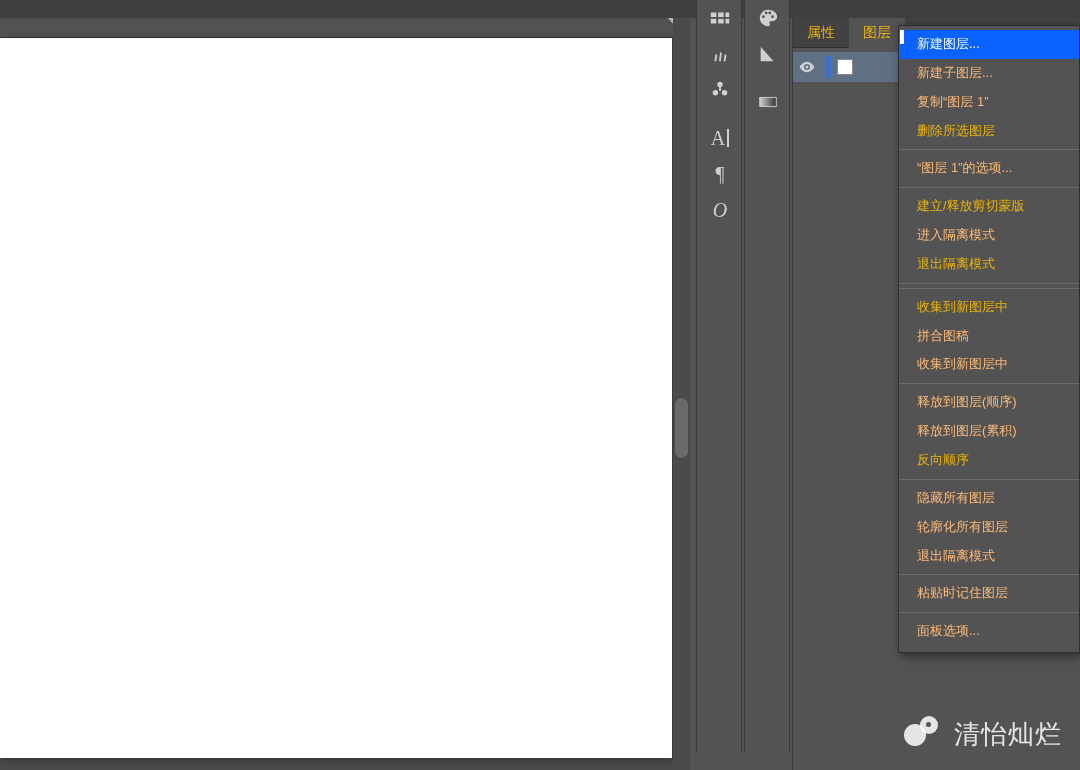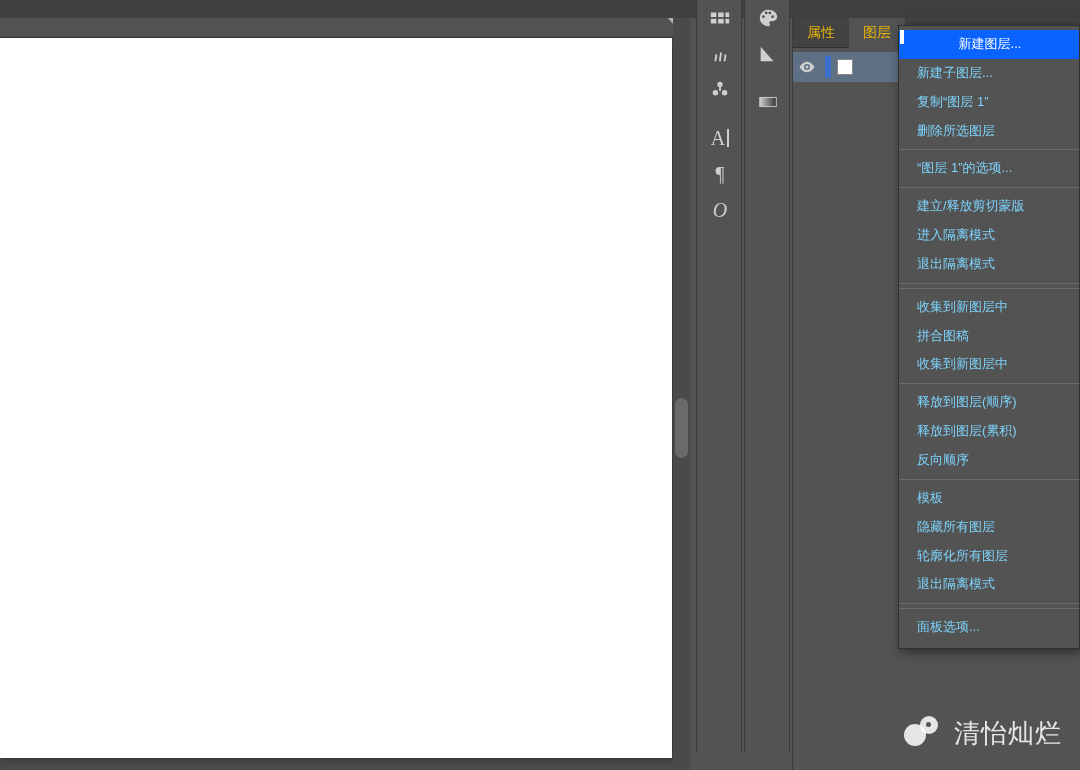--- a/index.html
+++ b/index.html
@@ -41,7 +41,7 @@
   .menu{position:absolute;left:898px;top:25px;width:182px;background:#535353;border:1px solid #2f2f2f;box-shadow:3px 3px 10px rgba(0,0,0,.5);padding:4px 0 6px;}
   .mi{padding:5px 16px 5px 18px;color:#7dd3fc;white-space:nowrap;cursor:pointer;line-height:1.45;}
   .mi.disabled{color:#7dd3fc;cursor:default;}
-  .mi.sel{background:#0a63ff;color:#fff;text-align:center;}
+  .mi.sel{background:#0a63ff;color:#fff;}
   .sep{height:1px;background:#6c6c6c;margin:4px 0;}
   .menu-flag{position:absolute;left:900px;top:30px;width:4px;height:14px;background:#fff;}
   

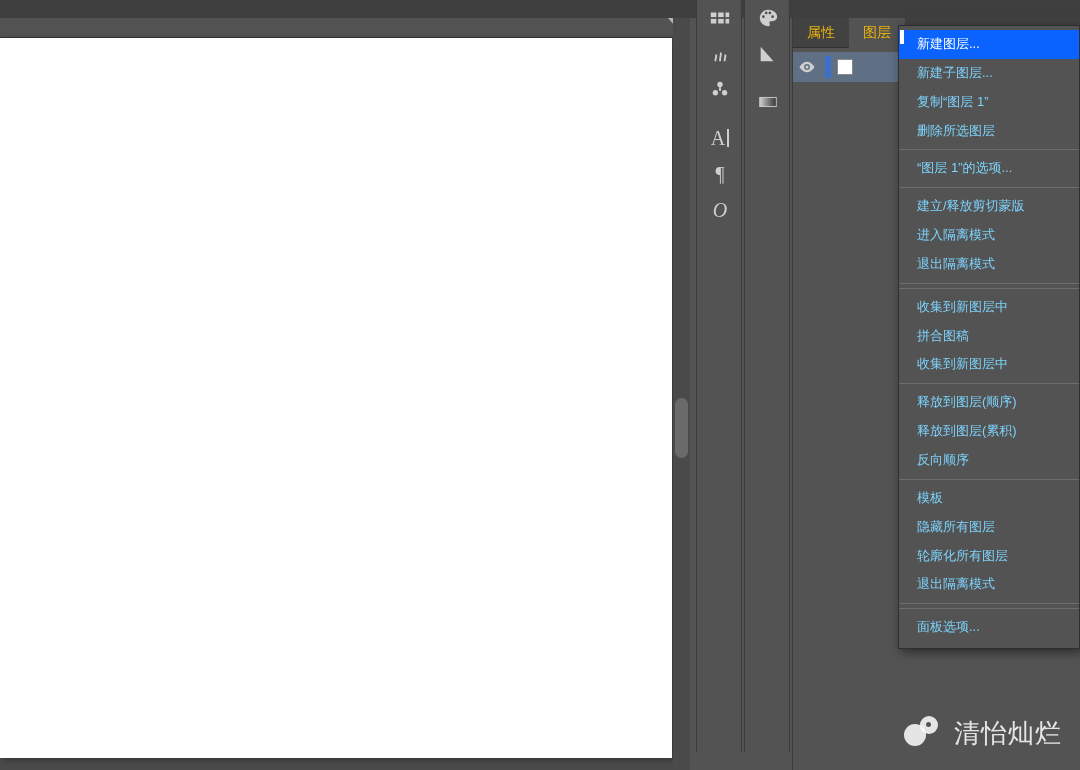--- a/index.html
+++ b/index.html
@@ -39,7 +39,7 @@
   .layerchip{width:16px;height:16px;background:#fff;border:1px solid #888;margin-right:6px;}
   
   .menu{position:absolute;left:898px;top:25px;width:182px;background:#535353;border:1px solid #2f2f2f;box-shadow:3px 3px 10px rgba(0,0,0,.5);padding:4px 0 6px;}
-  .mi{padding:5px 16px 5px 18px;color:#7dd3fc;white-space:nowrap;cursor:pointer;line-height:1.45;}
+  .mi{padding:5px 16px 5px 18px;color:#fdba74;white-space:nowrap;cursor:pointer;line-height:1.45;}
   .mi.disabled{color:#7dd3fc;cursor:default;}
   .mi.sel{background:#0a63ff;color:#fff;}
   .sep{height:1px;background:#6c6c6c;margin:4px 0;}

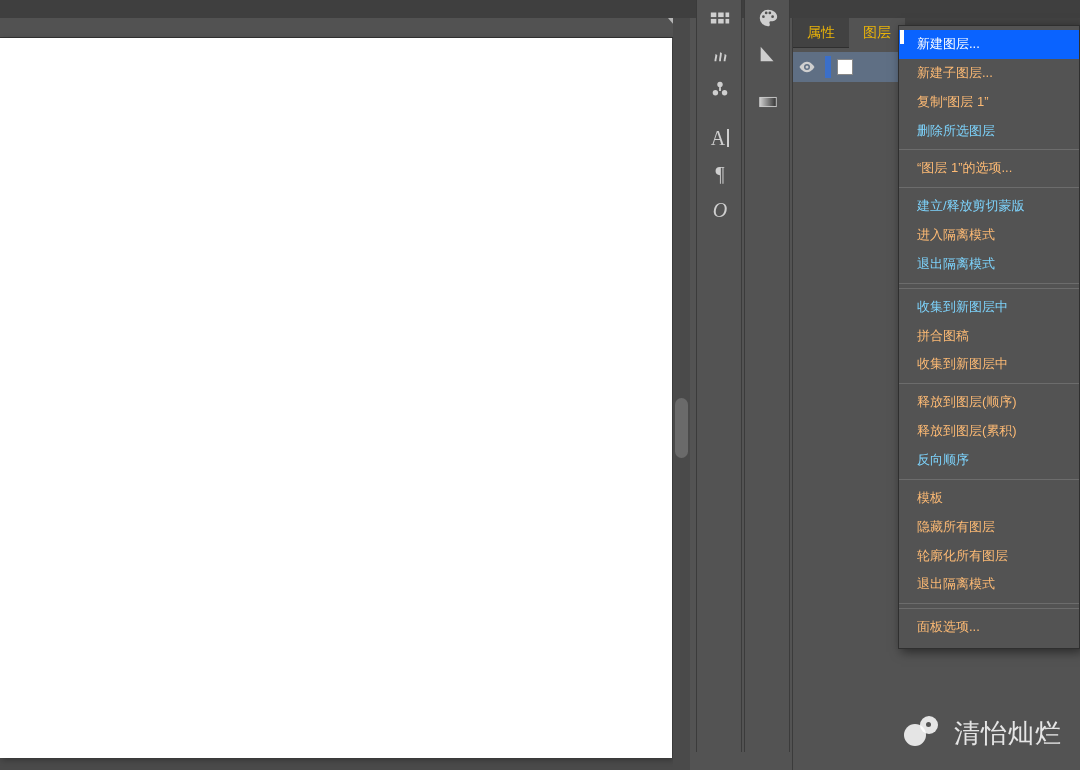--- a/index.html
+++ b/index.html
@@ -40,7 +40,7 @@
   
   .menu{position:absolute;left:898px;top:25px;width:182px;background:#535353;border:1px solid #2f2f2f;box-shadow:3px 3px 10px rgba(0,0,0,.5);padding:4px 0 6px;}
   .mi{padding:5px 16px 5px 18px;color:#fdba74;white-space:nowrap;cursor:pointer;line-height:1.45;}
-  .mi.disabled{color:#7dd3fc;cursor:default;}
+  .mi.disabled{color:#eab308;cursor:default;}
   .mi.sel{background:#0a63ff;color:#fff;}
   .sep{height:1px;background:#6c6c6c;margin:4px 0;}
   .menu-flag{position:absolute;left:900px;top:30px;width:4px;height:14px;background:#fff;}

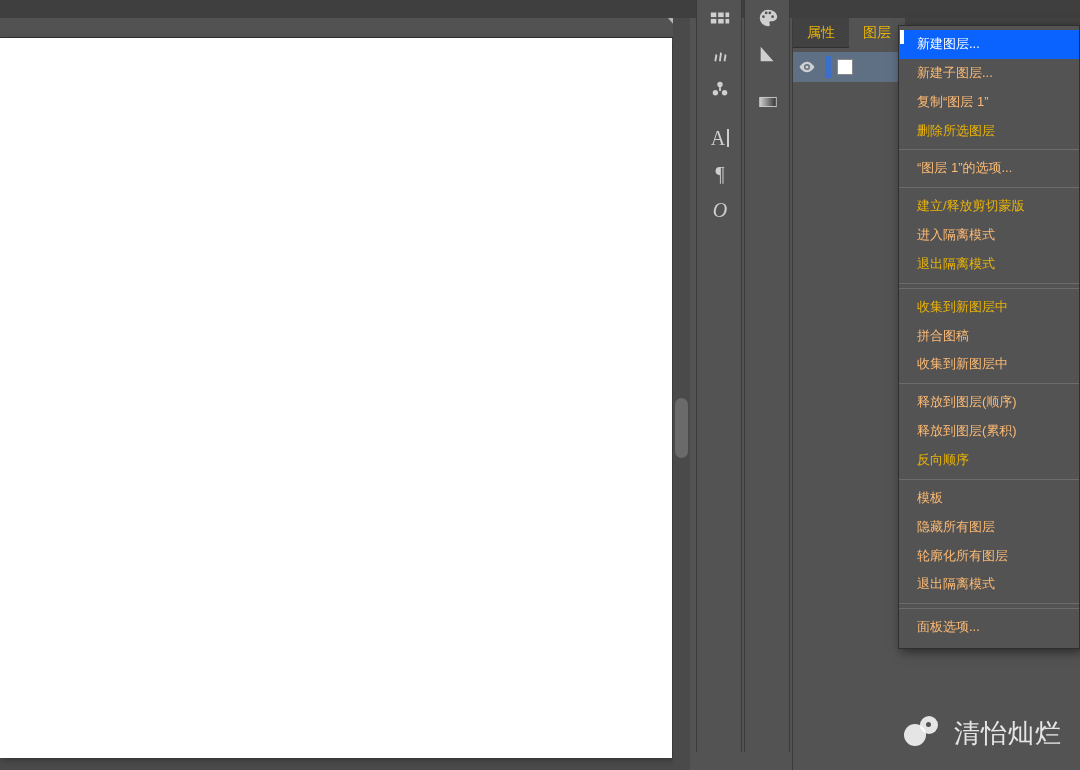--- a/index.html
+++ b/index.html
@@ -167,7 +167,6 @@
       <div class="mi">释放到图层(累积)</div>
       <div class="mi disabled">反向顺序</div>
       <div class="sep"></div>
-      <div class="mi">模板</div>
       <div class="mi">隐藏所有图层</div>
       <div class="mi">轮廓化所有图层</div>
       <div class="mi">退出隔离模式</div>

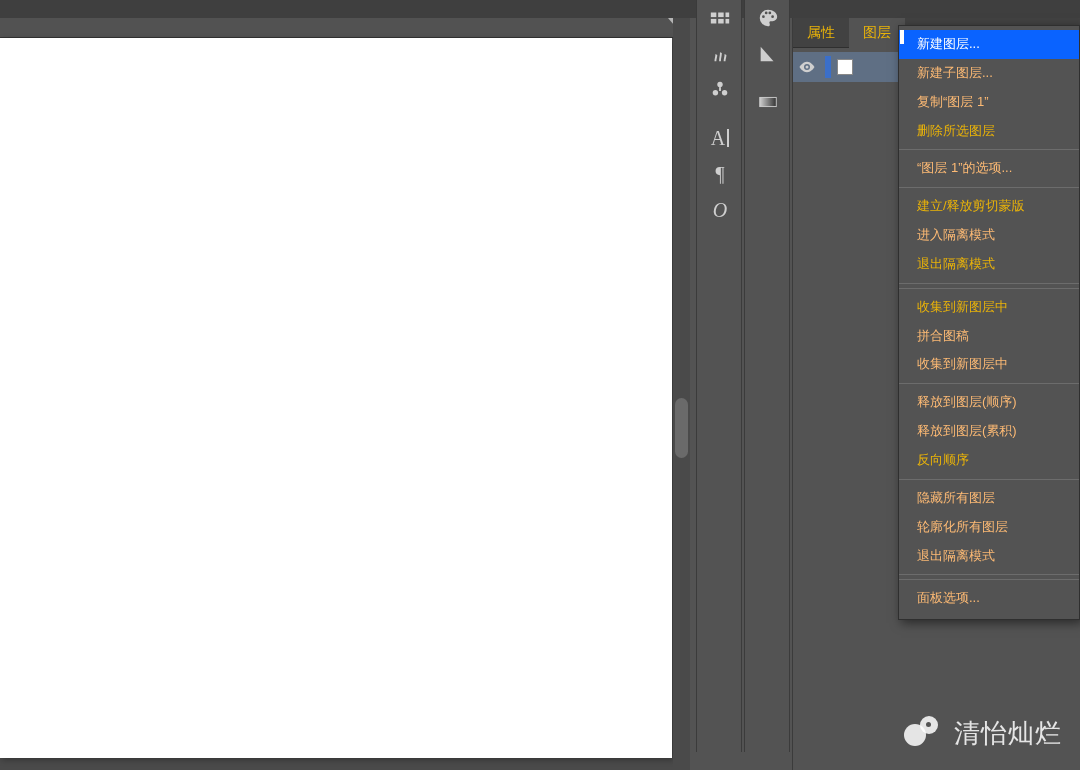--- a/index.html
+++ b/index.html
@@ -171,6 +171,7 @@
       <div class="mi">轮廓化所有图层</div>
       <div class="mi">退出隔离模式</div>
       <div class="sep"></div>
+      <div class="mi">粘贴时记住图层</div>
       <div class="sep"></div>
       <div class="mi">面板选项...</div>
     </div>

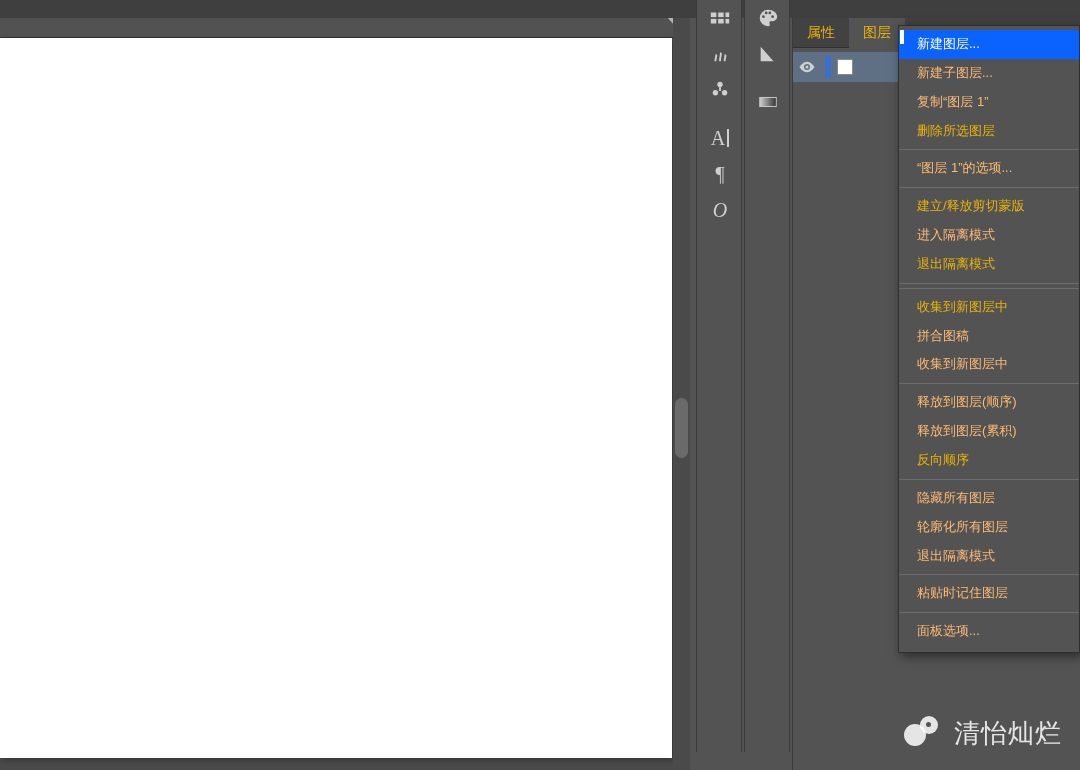--- a/index.html
+++ b/index.html
@@ -45,7 +45,7 @@
   .sep{height:1px;background:#6c6c6c;margin:4px 0;}
   .menu-flag{position:absolute;left:900px;top:30px;width:4px;height:14px;background:#fff;}
   
-  .watermark{position:absolute;right:18px;bottom:18px;display:flex;align-items:flex-start;color:rgba(255,255,255,.85);font-size:26px;letter-spacing:1px;}
+  .watermark{position:absolute;right:18px;bottom:18px;display:flex;align-items:center;color:rgba(255,255,255,.85);font-size:26px;letter-spacing:1px;}
   .watermark .wicon{position:relative;width:40px;height:36px;margin-right:10px;}
   .watermark .c1,.watermark .c2{position:absolute;border-radius:50%;background:rgba(255,255,255,.85);}
   .watermark .c1{width:22px;height:22px;left:0;top:8px;}

